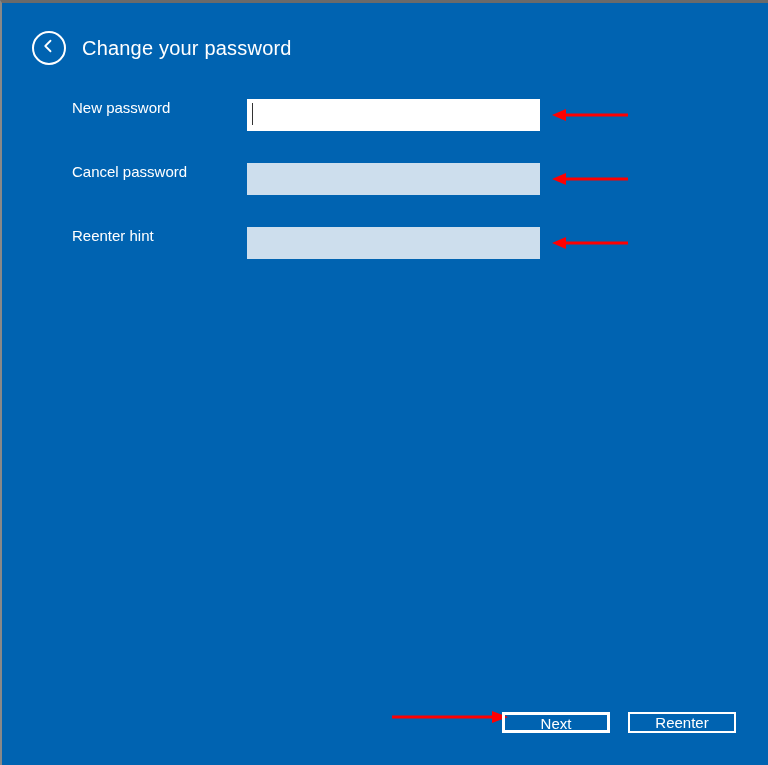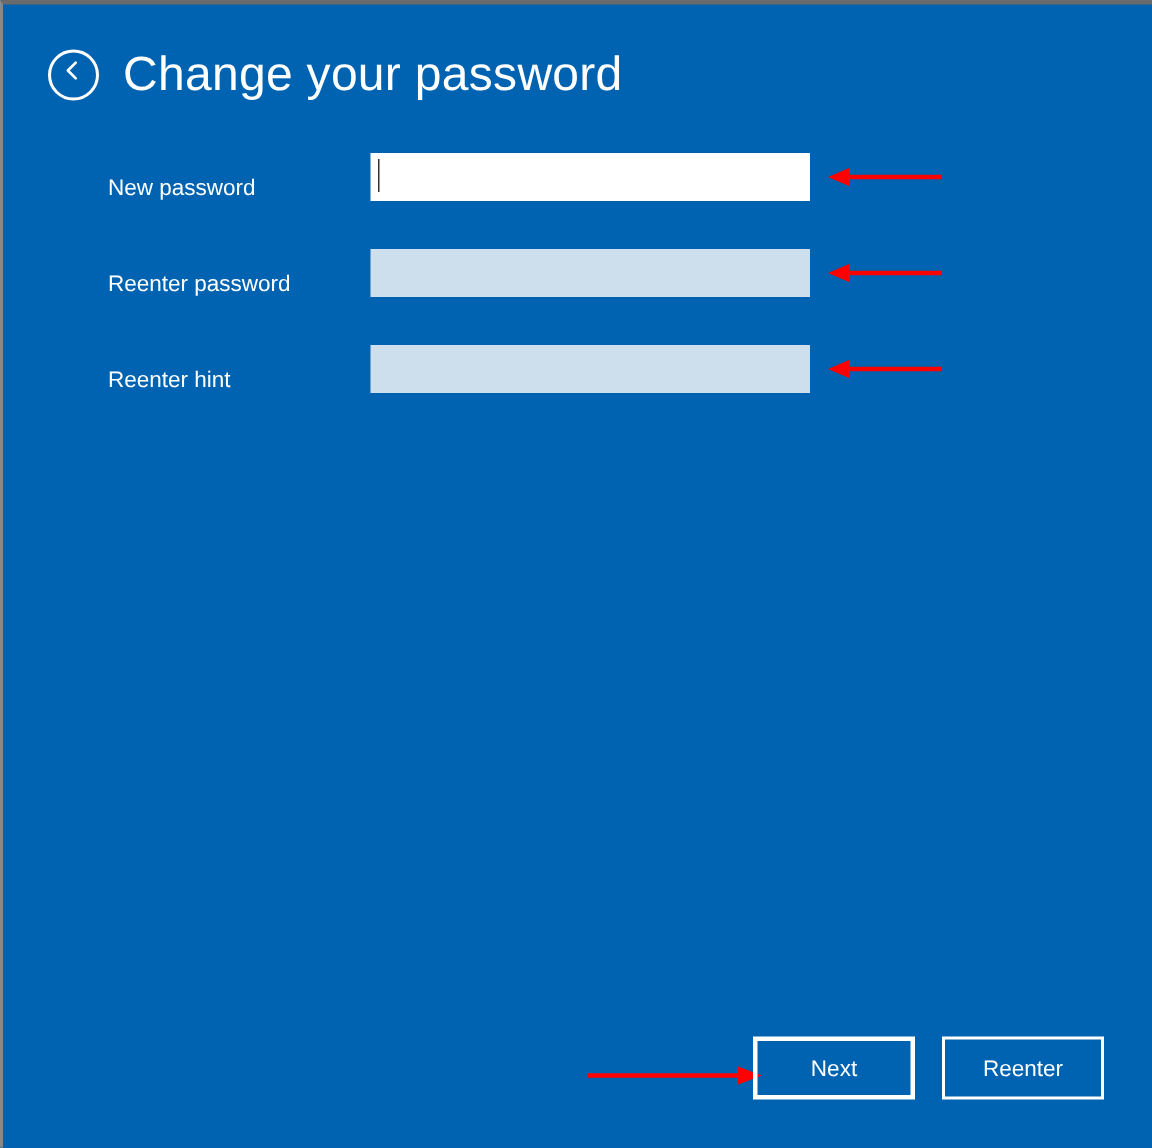--- a/index.html
+++ b/index.html
@@ -40,7 +40,7 @@
       height: 18px;
     }
     .title {
-      font-size: 32px;
+      font-size: 20px;
       font-weight: 300;
       letter-spacing: 0.2px;
     }

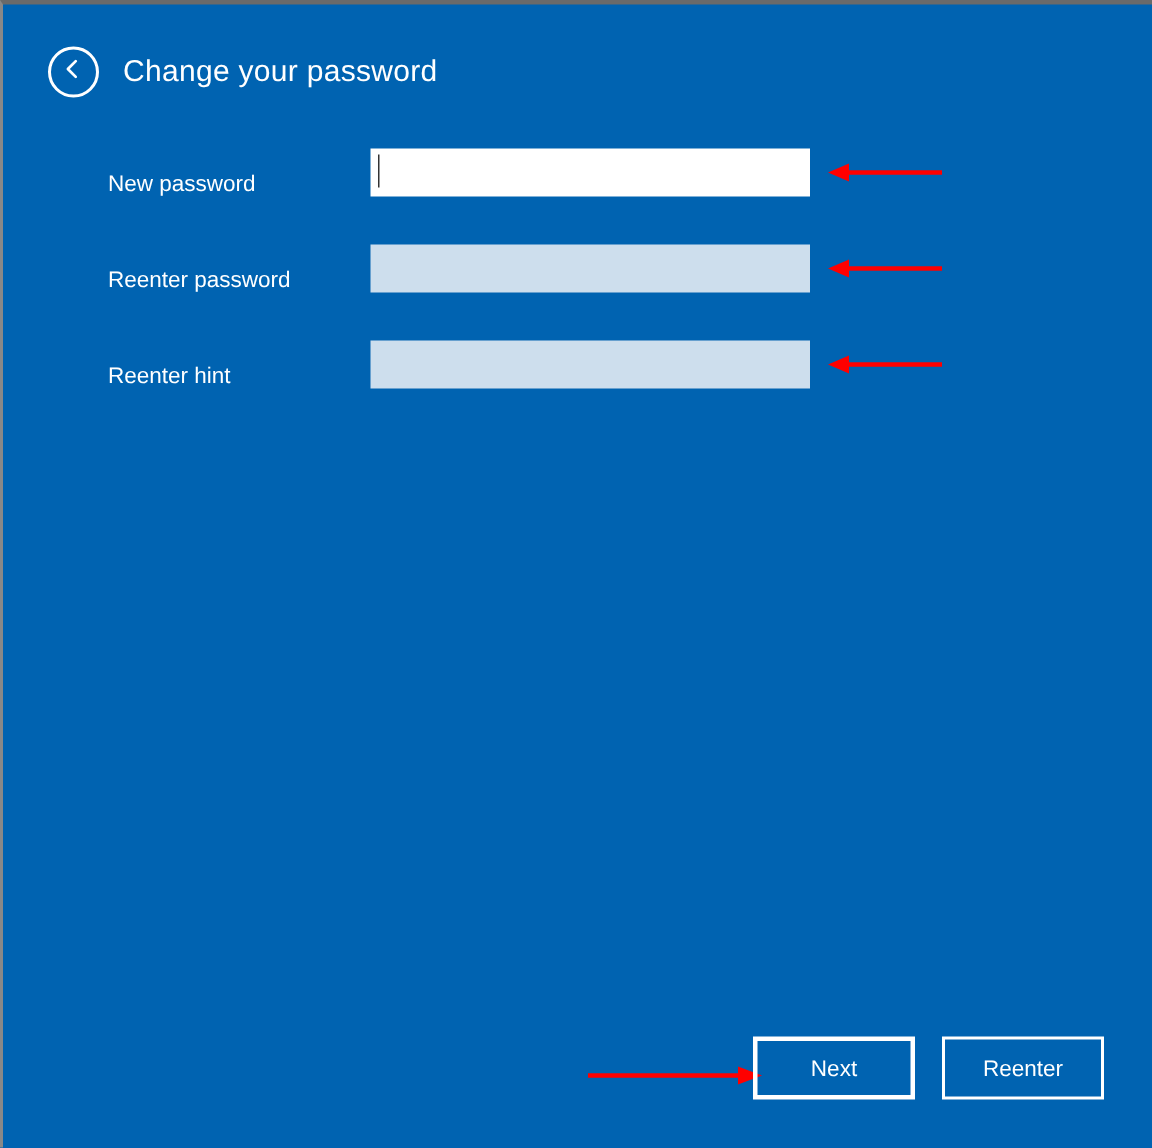--- a/index.html
+++ b/index.html
@@ -49,7 +49,7 @@
     }
     .field-row {
       display: flex;
-      align-items: flex-end;
+      align-items: flex-start;
       margin-bottom: 32px;
       position: relative;
     }

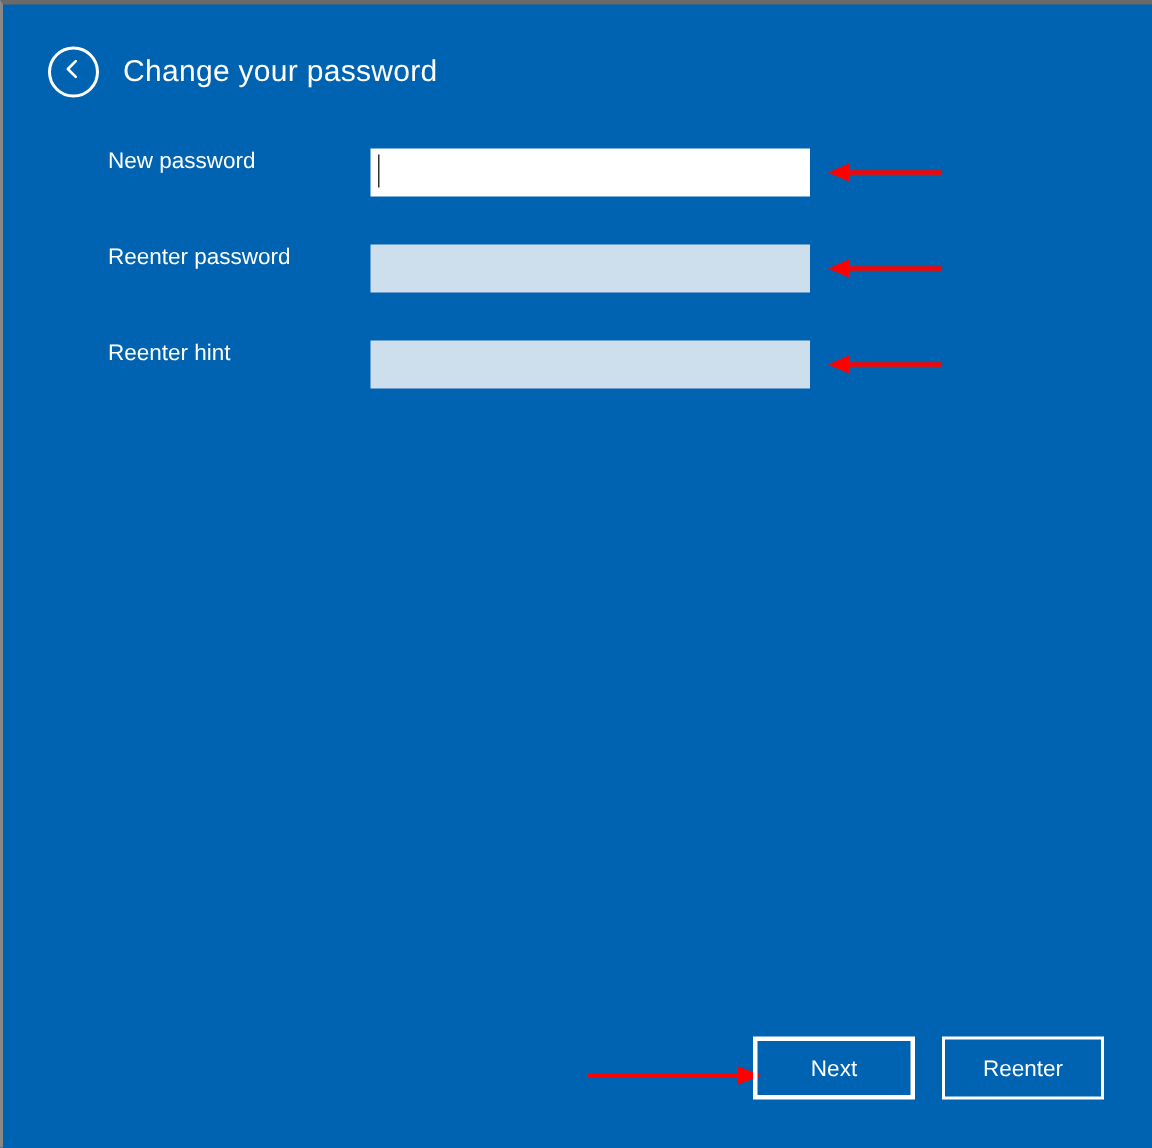--- a/index.html
+++ b/index.html
@@ -140,7 +140,7 @@
   </div>
 
   <div class="field-row">
-    <label class="field-label">Reenter password</label>
+    <label class="field-label">Cancel password</label>
     <input type="password" class="field-input inactive" value="" style="">
     <div class="arrow-annotation" style="left:478px; top:4px;">
       <svg width="80" height="24">

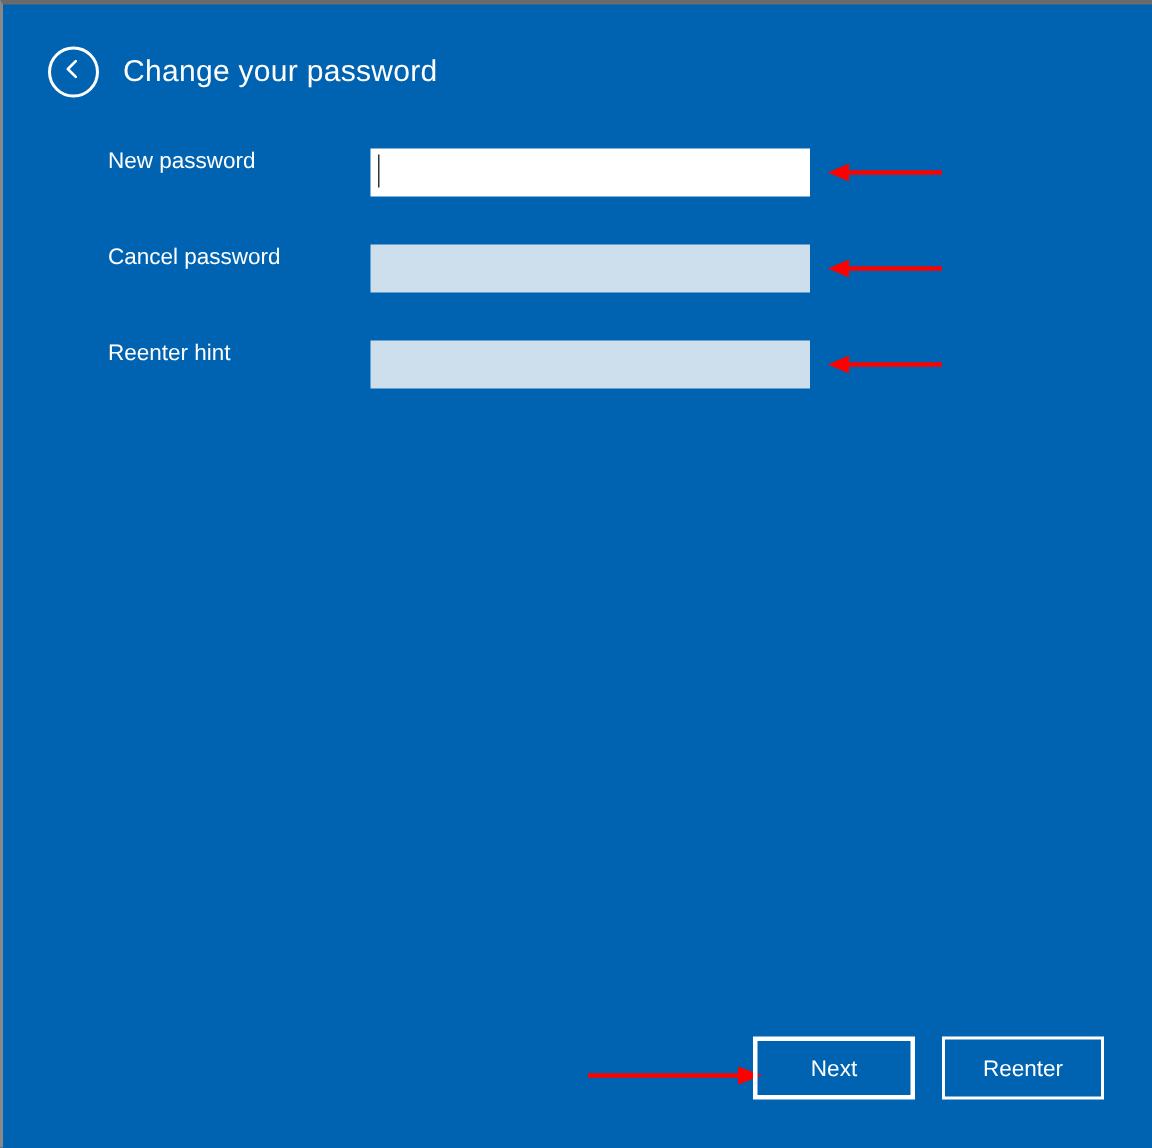--- a/index.html
+++ b/index.html
@@ -99,7 +99,7 @@
     }
     .win-button {
       width: 108px;
-      height: 42px;
+      height: 21px;
       background: transparent;
       border: 2px solid #ffffff;
       color: #ffffff;

